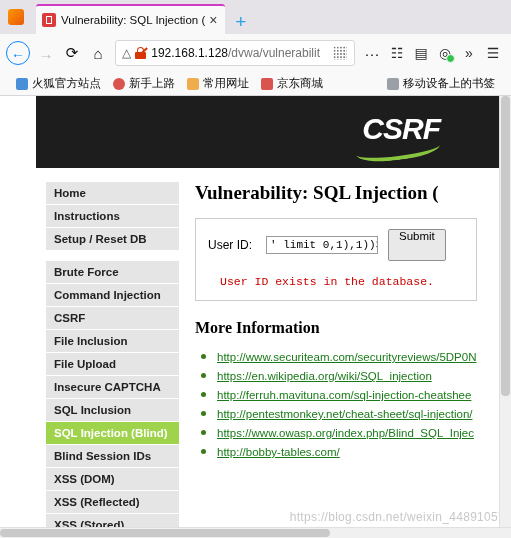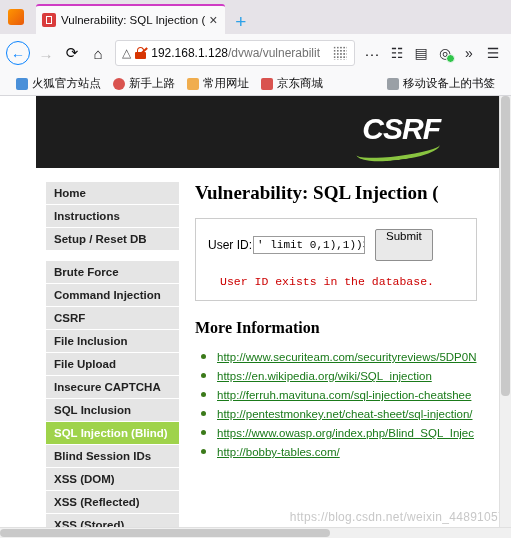--- a/index.html
+++ b/index.html
@@ -290,7 +290,7 @@
     color: #000;
     margin-bottom: 14px;
   }
-  .form-row label { margin-right: 1px; }
+  .form-row label { margin-right: 14px; }
   .text-input {
     width: 112px;
     height: 18px;

